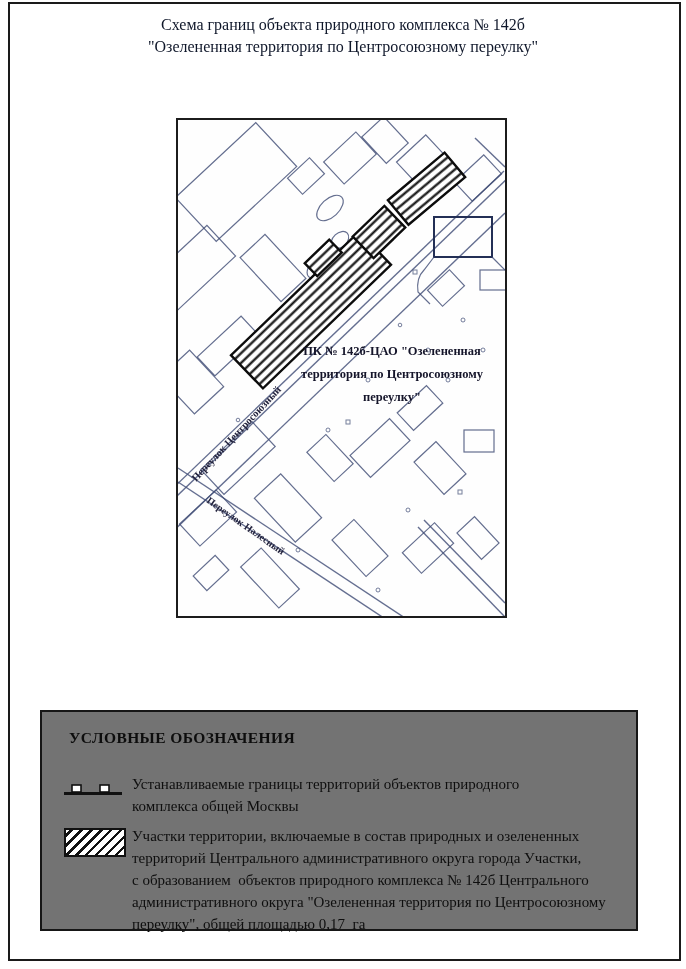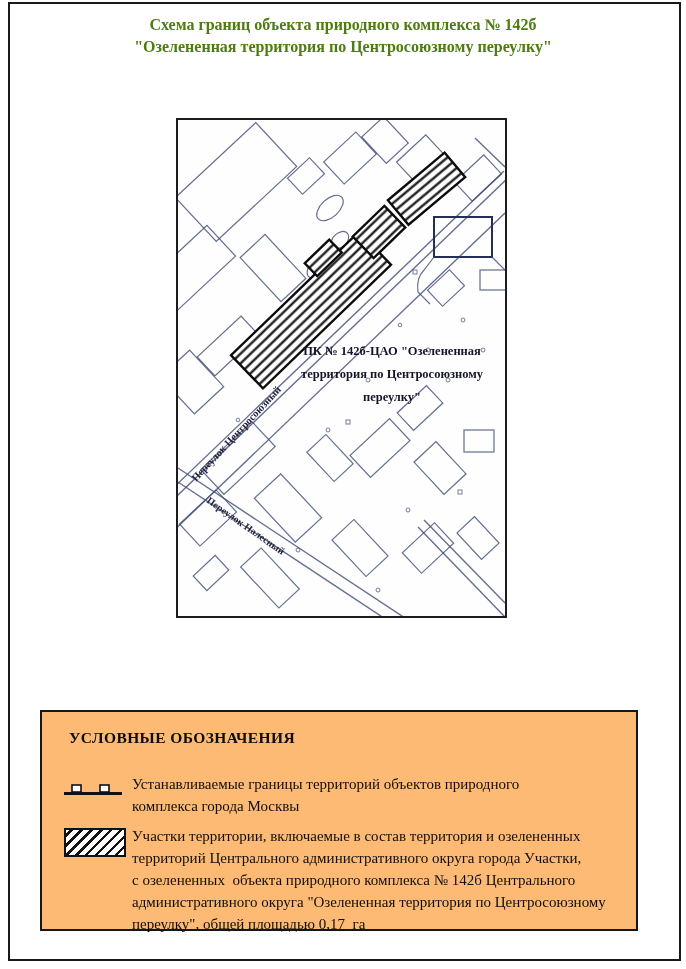--- a/index.html
+++ b/index.html
@@ -13,7 +13,7 @@
   }
   .title-block{
     position:absolute;left:0;top:14px;width:100%;
-    text-align:center;font-weight:bold;font-size:16px;line-height:22px;color:#4d7c0f;
+    text-align:center;font-weight:normal;font-size:16px;line-height:22px;color:#0f172a;
   }
   .map-frame{
     position:absolute;left:176px;top:118px;width:327px;height:496px;

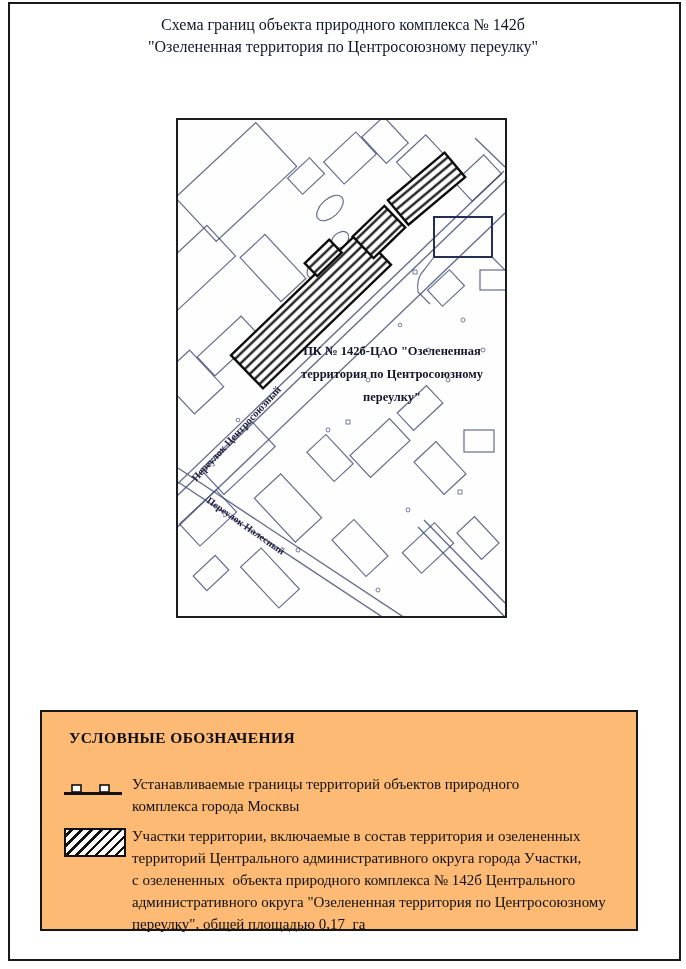--- a/index.html
+++ b/index.html
@@ -29,7 +29,7 @@
   .streetlabel{font-family:"Liberation Serif",serif;font-weight:bold;fill:#23233d;}
   .legend-box{
     position:absolute;left:40px;top:710px;width:594px;height:217px;
-    border:2px solid #161616;background:#fdba74;
+    border:2px solid #161616;background:#737373;
   }
   .legend-heading{
     position:absolute;left:27px;top:17px;

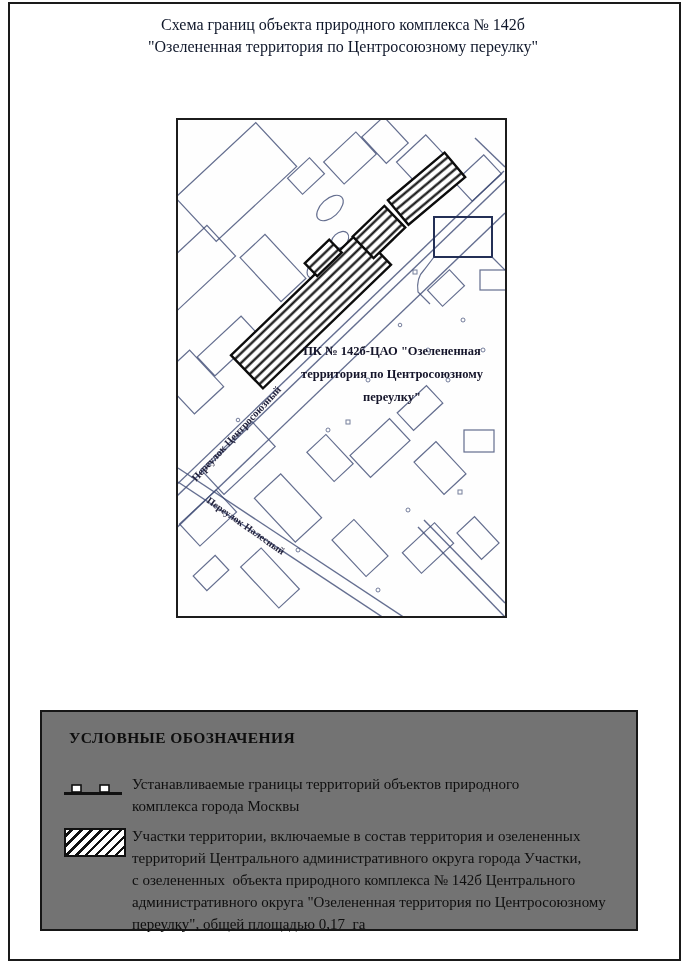--- a/index.html
+++ b/index.html
@@ -213,7 +213,7 @@
     </svg>
     <div class="lg-text1">
       <div class="lg-line">Устанавливаемые границы территорий объектов природного</div>
-      <div class="lg-line">комплекса города Москвы</div>
+      <div class="lg-line">комплекса общей Москвы</div>
     </div>
 
     <div class="lg-sym2"></div>

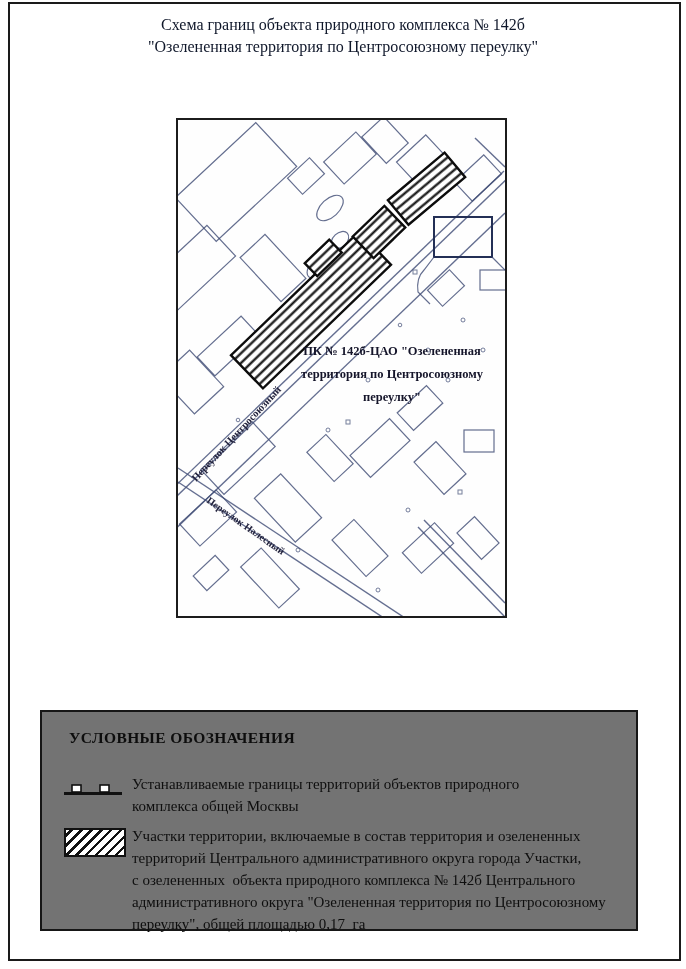--- a/index.html
+++ b/index.html
@@ -218,7 +218,7 @@
 
     <div class="lg-sym2"></div>
     <div class="lg-text2">
-      <div class="lg-line">Участки территории, включаемые в состав территория и озелененных</div>
+      <div class="lg-line">Участки территории, включаемые в состав природных и озелененных</div>
       <div class="lg-line">территорий Центрального административного округа города Участки,</div>
       <div class="lg-line">с озелененных  объекта природного комплекса № 142б Центрального</div>
       <div class="lg-line">административного округа "Озелененная территория по Центросоюзному</div>

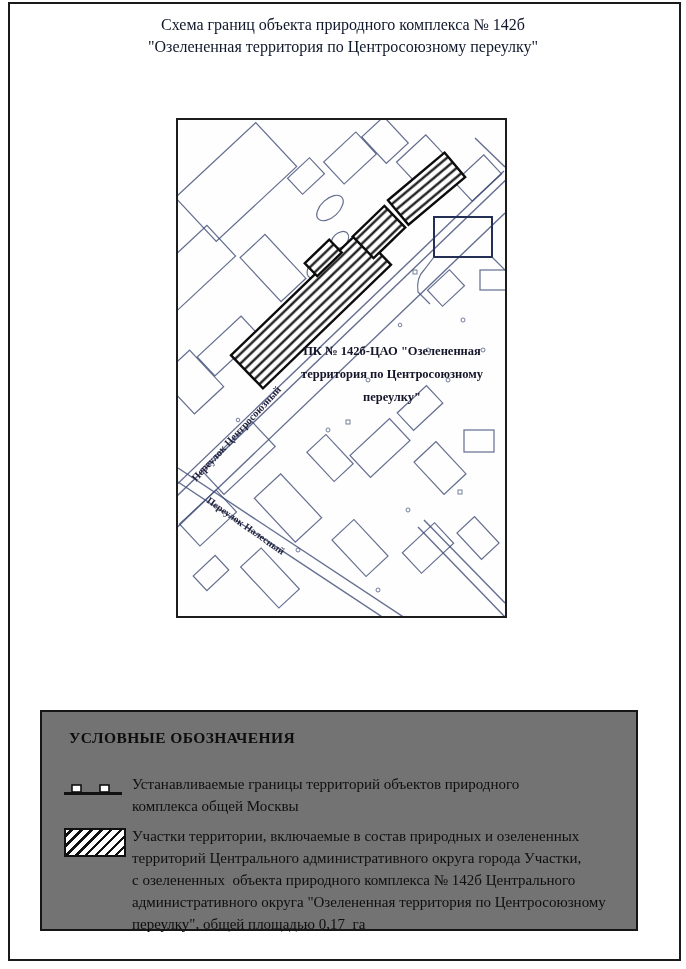--- a/index.html
+++ b/index.html
@@ -220,7 +220,7 @@
     <div class="lg-text2">
       <div class="lg-line">Участки территории, включаемые в состав природных и озелененных</div>
       <div class="lg-line">территорий Центрального административного округа города Участки,</div>
-      <div class="lg-line">с озелененных  объекта природного комплекса № 142б Центрального</div>
+      <div class="lg-line">с образованием  объектов природного комплекса № 142б Центрального</div>
       <div class="lg-line">административного округа "Озелененная территория по Центросоюзному</div>
       <div class="lg-line">переулку", общей площадью 0,17  га</div>
     </div>

